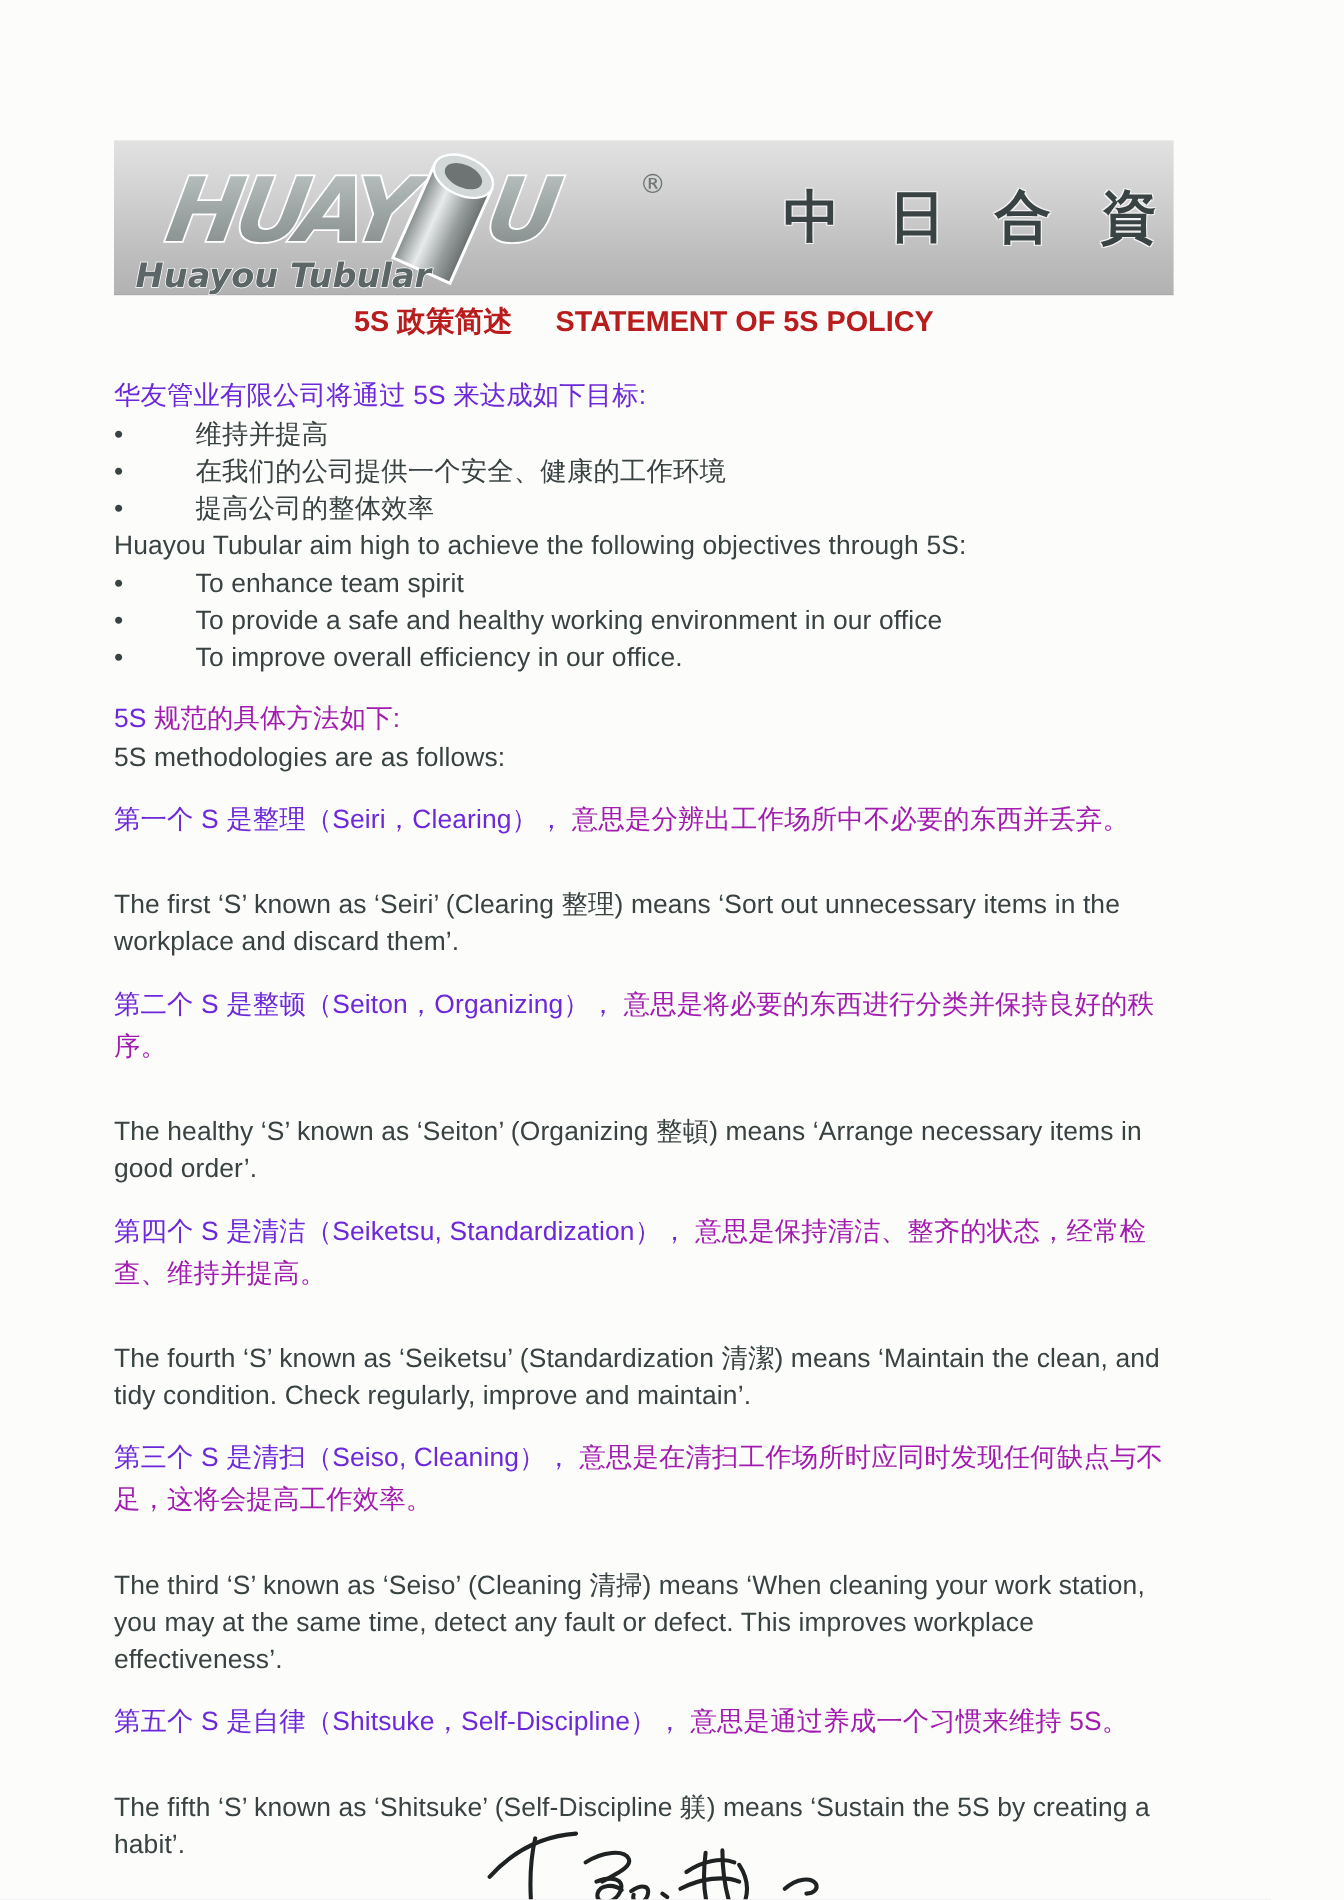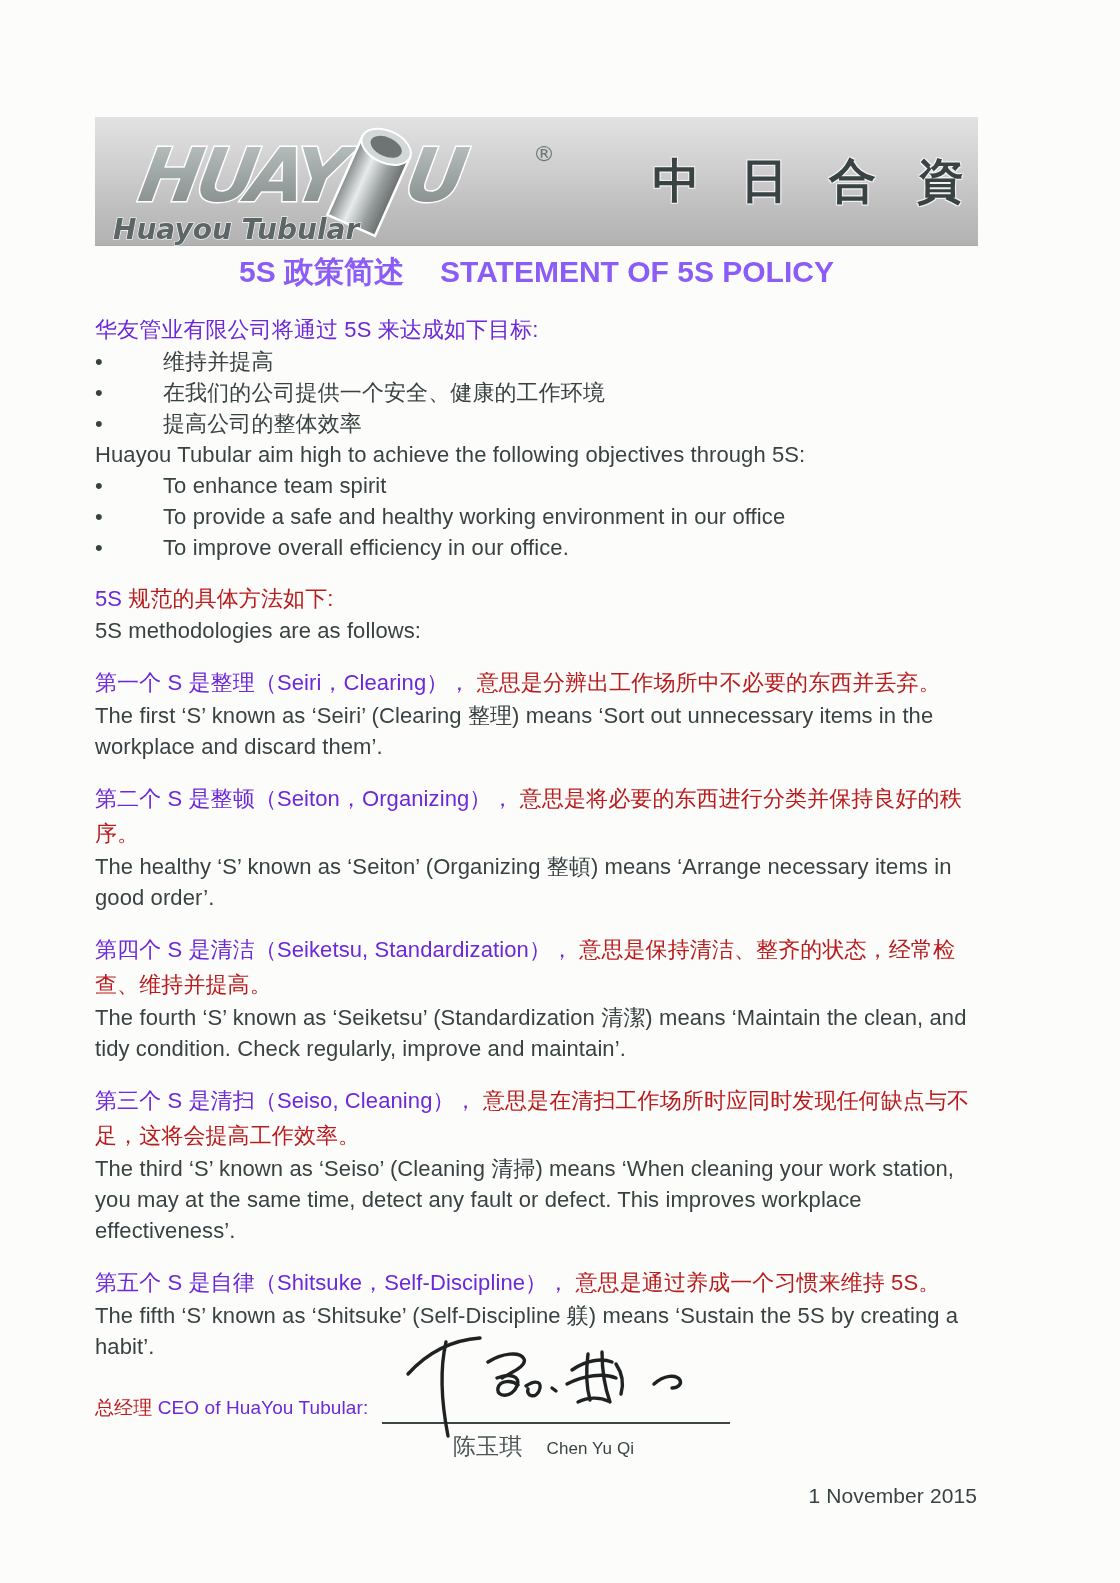--- a/index.html
+++ b/index.html
@@ -35,7 +35,7 @@
   
   .doc-title {
     position:absolute; left:95px; top:252px; width:883px;
-    text-align:center; font-weight:bold; font-size:30px; color:#8b5cf6;
+    text-align:center; font-weight:bold; font-size:24px; color:#b91c1c;
     white-space:nowrap;
   }
   .doc-title .gap { display:inline-block; width:36px; }

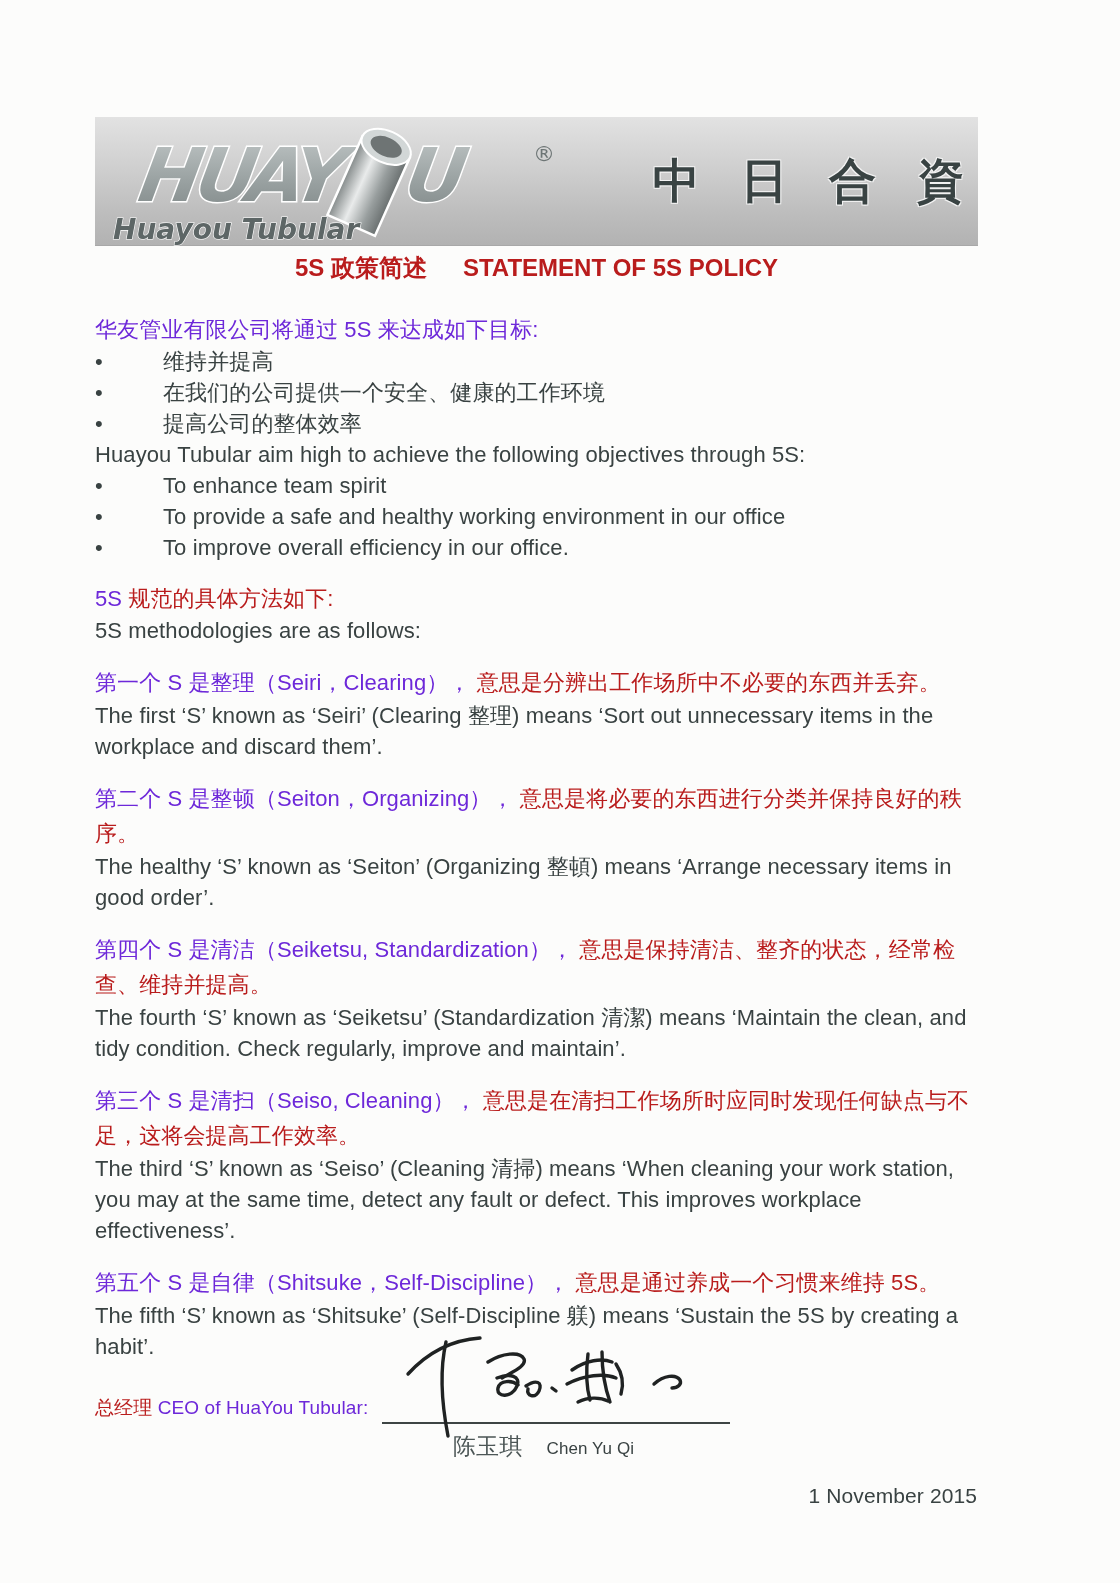--- a/index.html
+++ b/index.html
@@ -52,7 +52,7 @@
   .section { margin-top:19px; }
   .section .cn { line-height:35px; }
   .section .en { line-height:31px; }
-  .light { color:#b91c1c; }
+  .light { color:#a21caf; }
   .dark { color:#6d28d9; }
   
   .sig-row { display:flex; align-items:flex-end; margin-top:30px; }

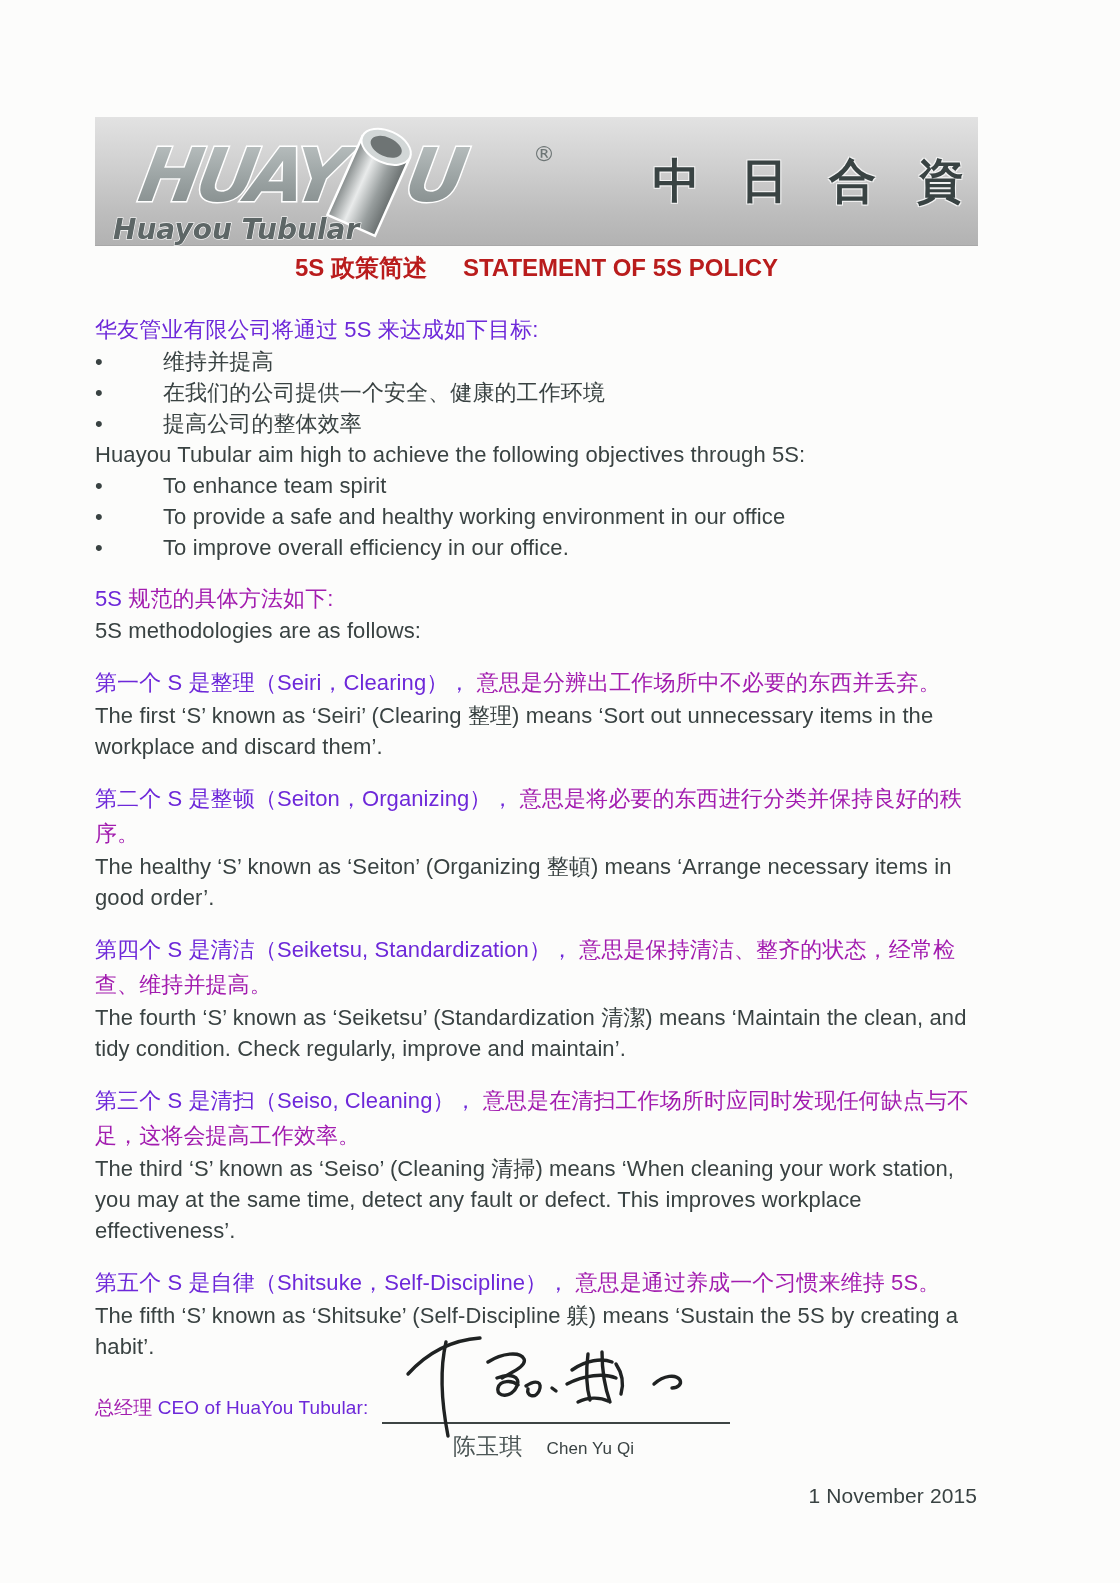--- a/index.html
+++ b/index.html
@@ -51,7 +51,7 @@
   .method-block { margin-top:20px; }
   .section { margin-top:19px; }
   .section .cn { line-height:35px; }
-  .section .en { line-height:31px; }
+  .section .en { line-height:31px;margin-top:38px; }
   .light { color:#a21caf; }
   .dark { color:#6d28d9; }
   

